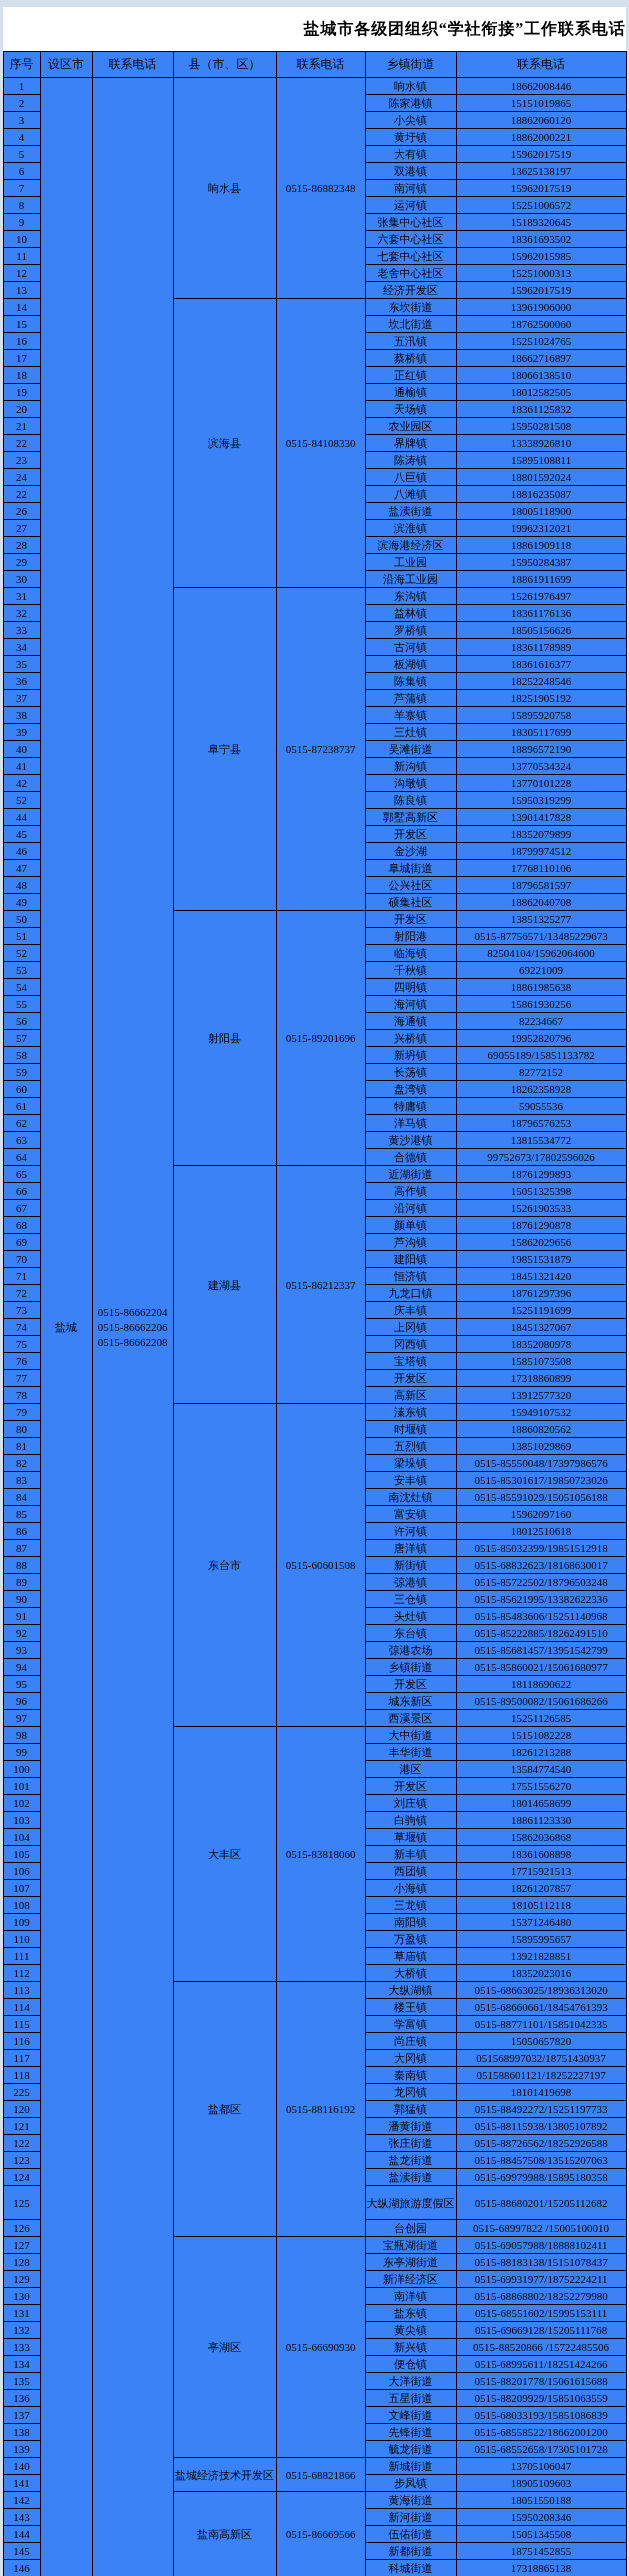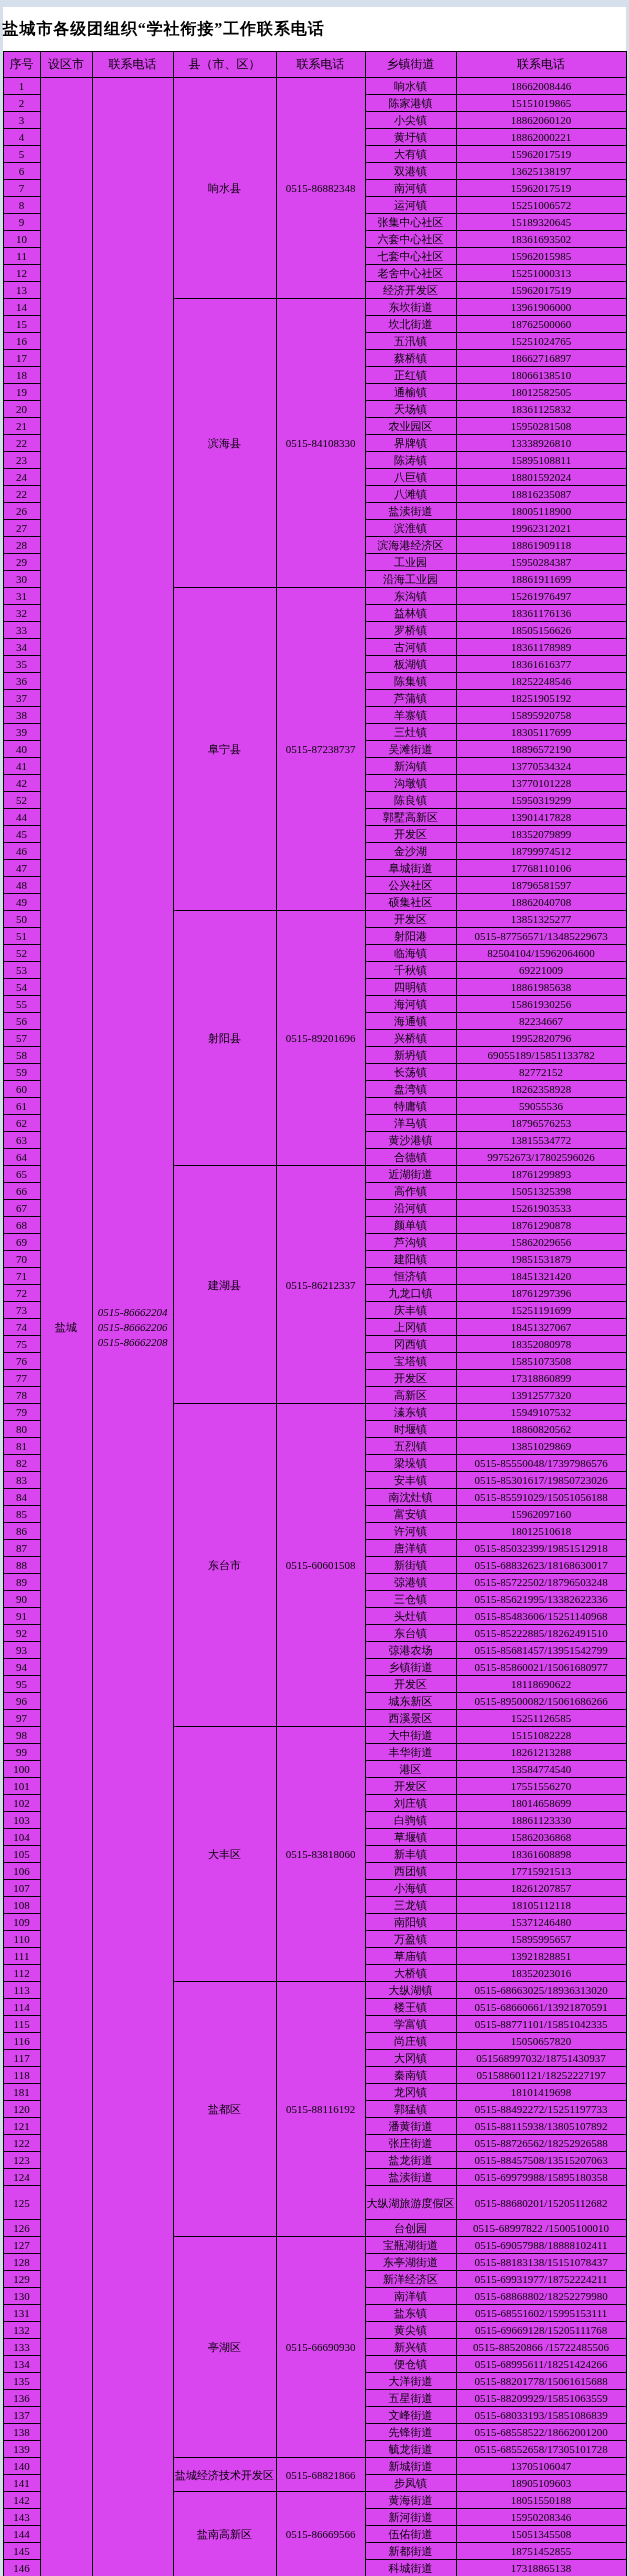--- a/index.html
+++ b/index.html
@@ -18,7 +18,7 @@
   .title{
     height:44px;
     line-height:44px;
-    text-align:left;
+    text-align:right;
     font-size:16px;
     font-weight:bold;
     letter-spacing:0.9px;

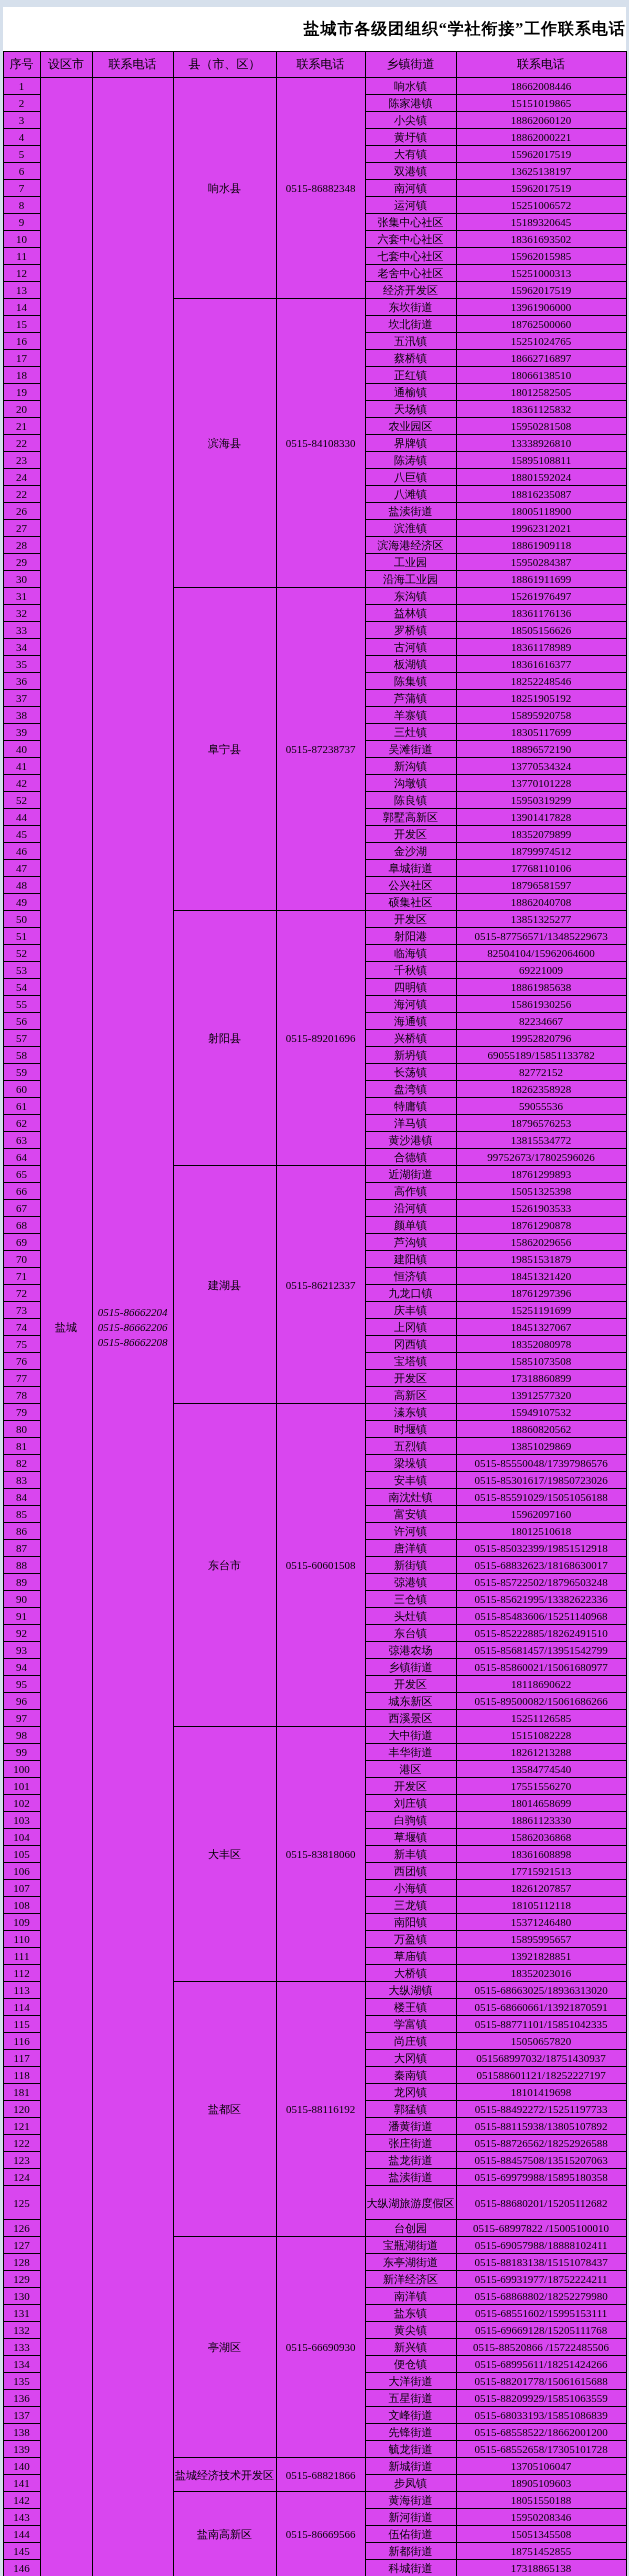--- a/index.html
+++ b/index.html
@@ -28,7 +28,7 @@
     border-collapse:collapse;
     table-layout:fixed;
     width:623px;
-    background:#d946ef;
+    background:#3b82f6;
   }
   table{border:1.7px solid #000;}
   th,td{

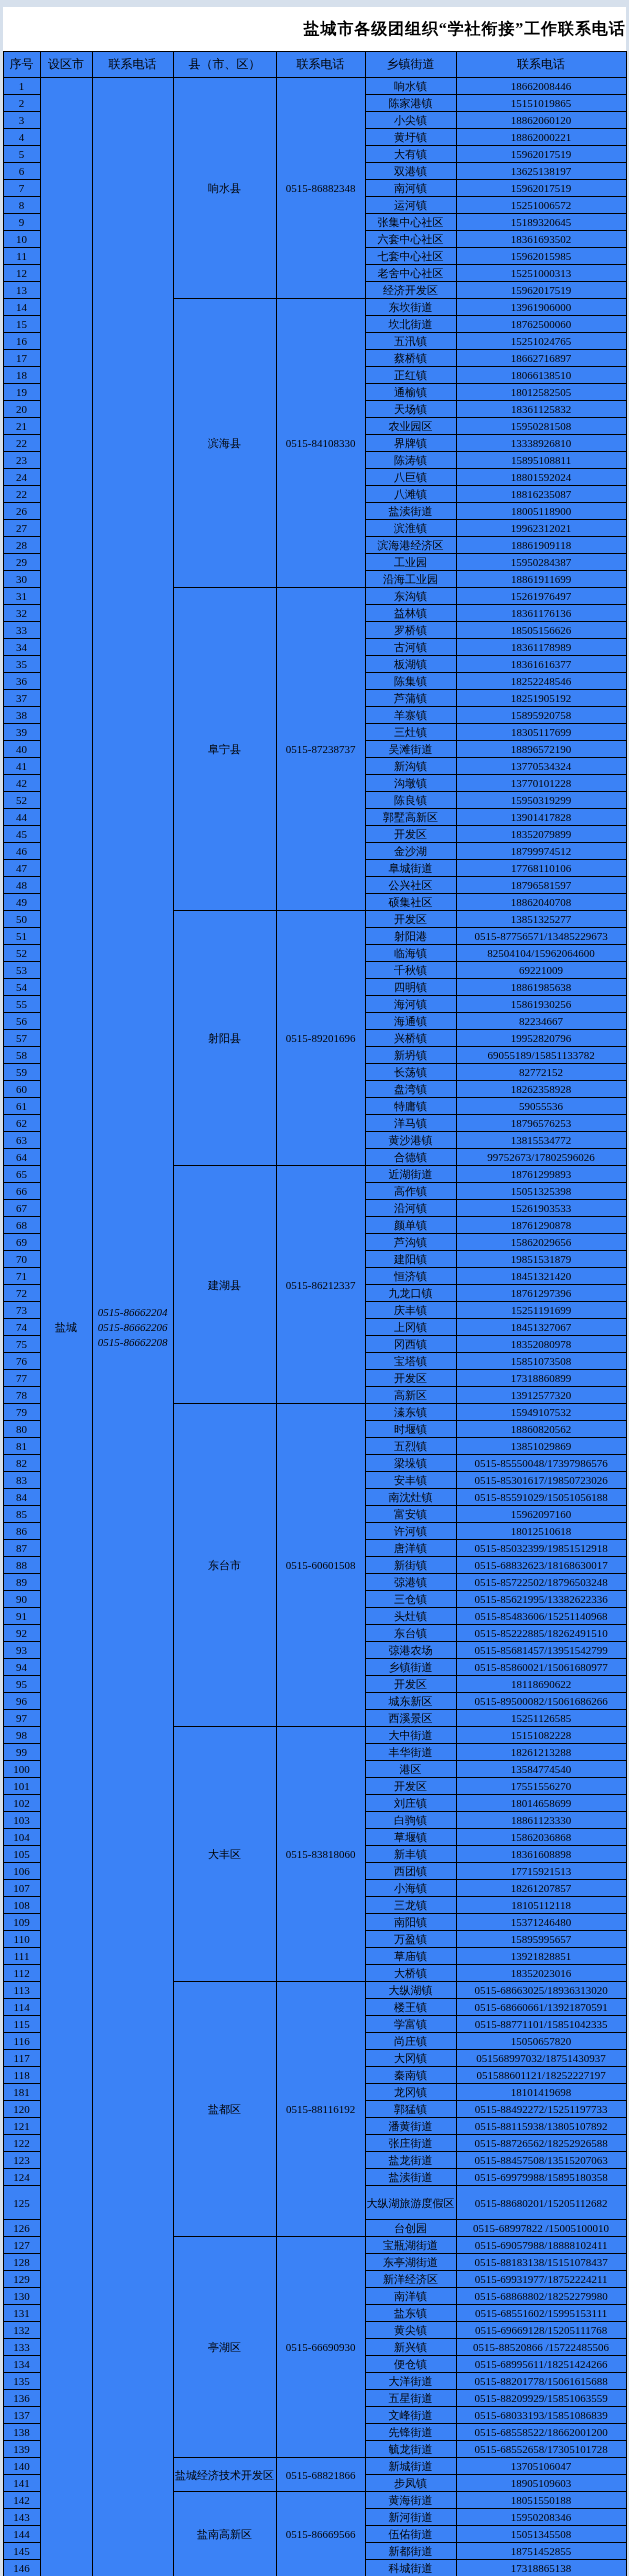--- a/index.html
+++ b/index.html
@@ -45,7 +45,7 @@
   thead th{height:25.6px;font-size:12px;}
   tbody td{height:16px;}
   tr.tall td{height:33px;}
-  td[data-name="city-phone-cell"] div{line-height:1.35;font-style:italic;}
+  td[data-name="city-phone-cell"] div{line-height:1.35;}
 </style>
 </head>
 <body>

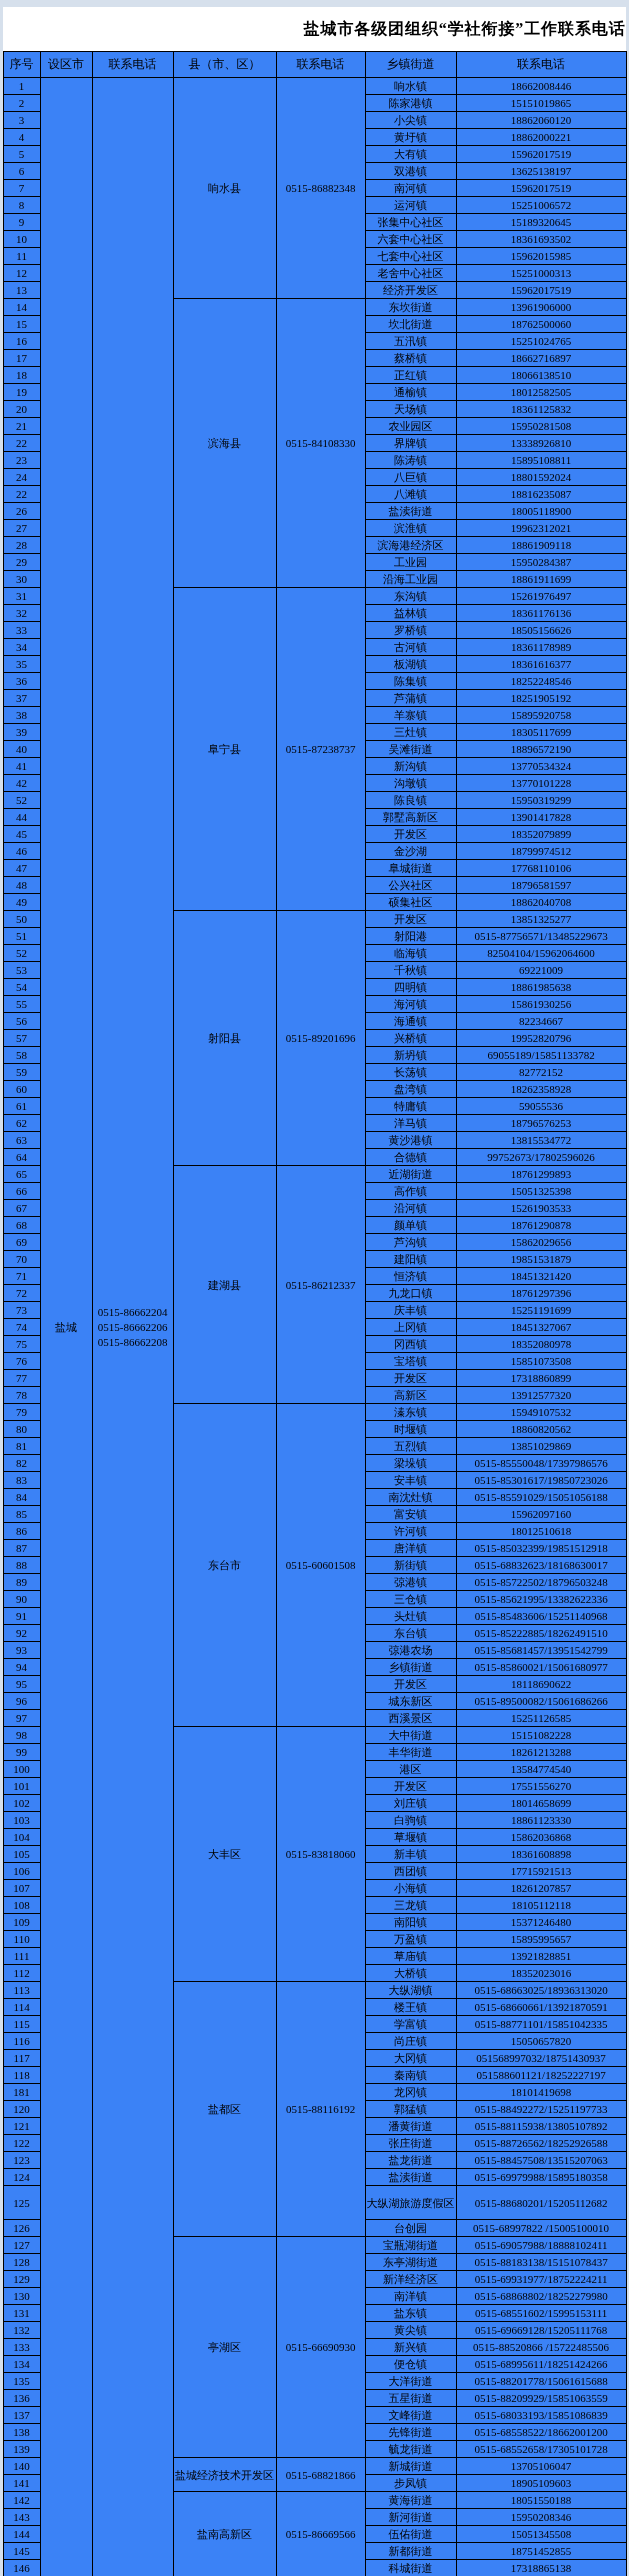--- a/index.html
+++ b/index.html
@@ -664,7 +664,7 @@
         <tr data-name="table-row">
           <td data-name="serial-cell">114</td>
           <td data-name="town-cell">楼王镇</td>
-          <td data-name="town-phone-cell">0515-68660661/13921870591</td>
+          <td data-name="town-phone-cell">0515-68660661/18454761393</td>
         </tr>
         <tr data-name="table-row">
           <td data-name="serial-cell">115</td>

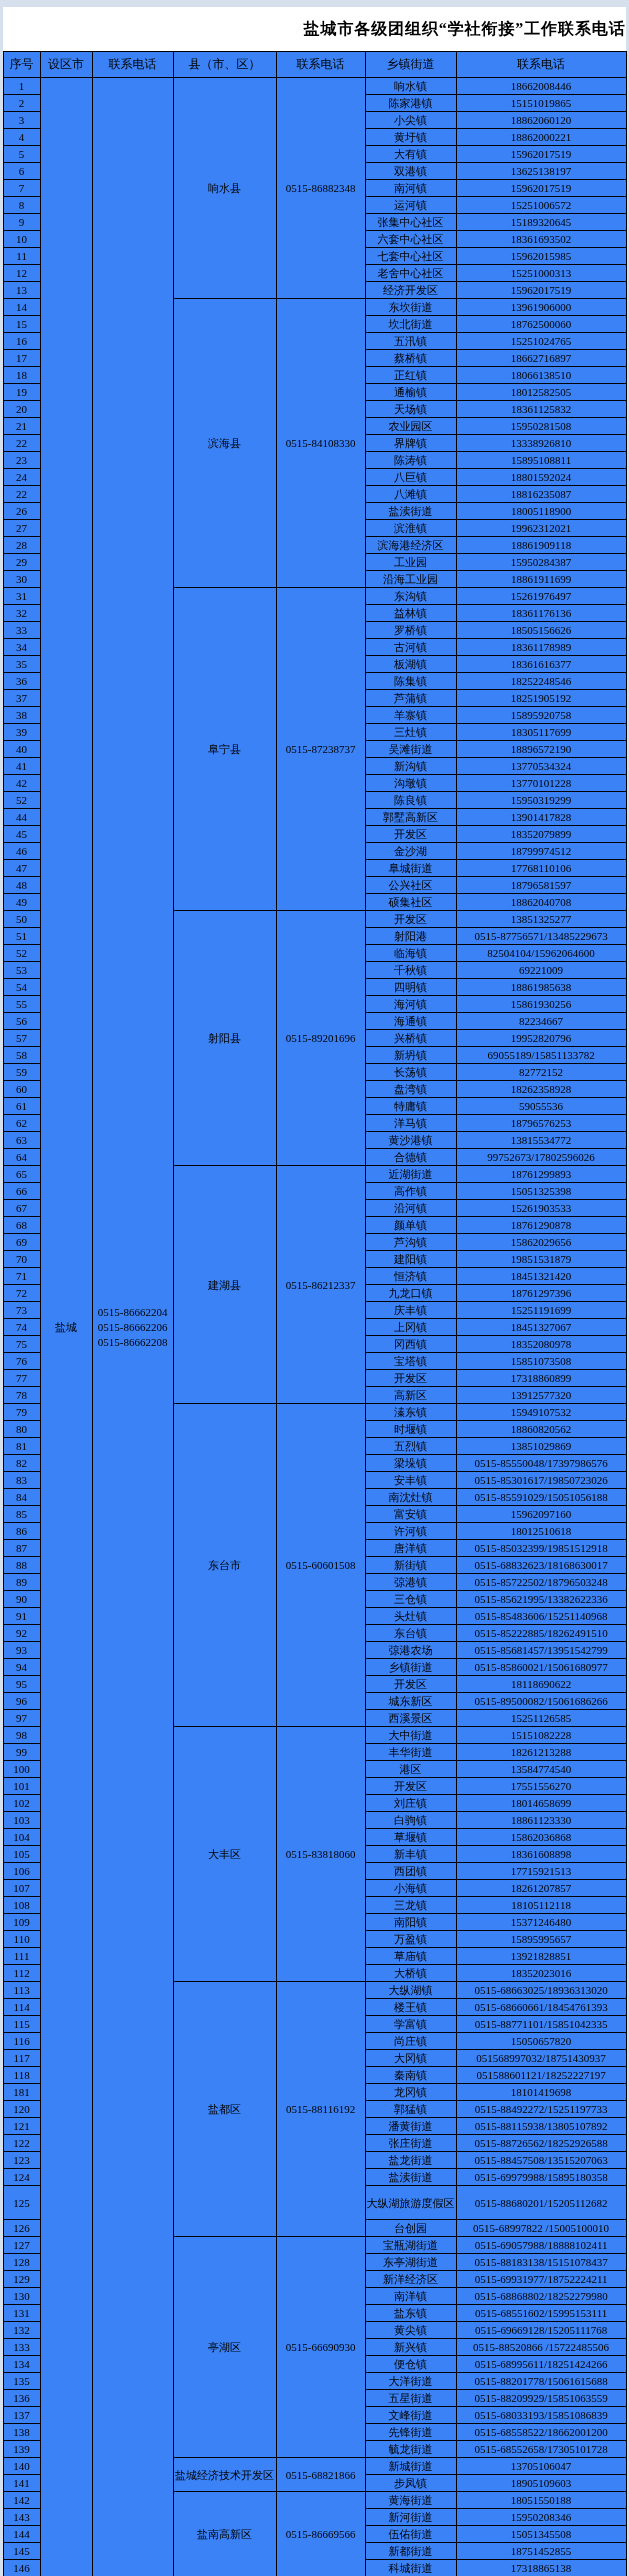--- a/index.html
+++ b/index.html
@@ -687,7 +687,7 @@
           <td data-name="town-phone-cell">051588601121/18252227197</td>
         </tr>
         <tr data-name="table-row">
-          <td data-name="serial-cell">181</td>
+          <td data-name="serial-cell">225</td>
           <td data-name="town-cell">龙冈镇</td>
           <td data-name="town-phone-cell">18101419698</td>
         </tr>

